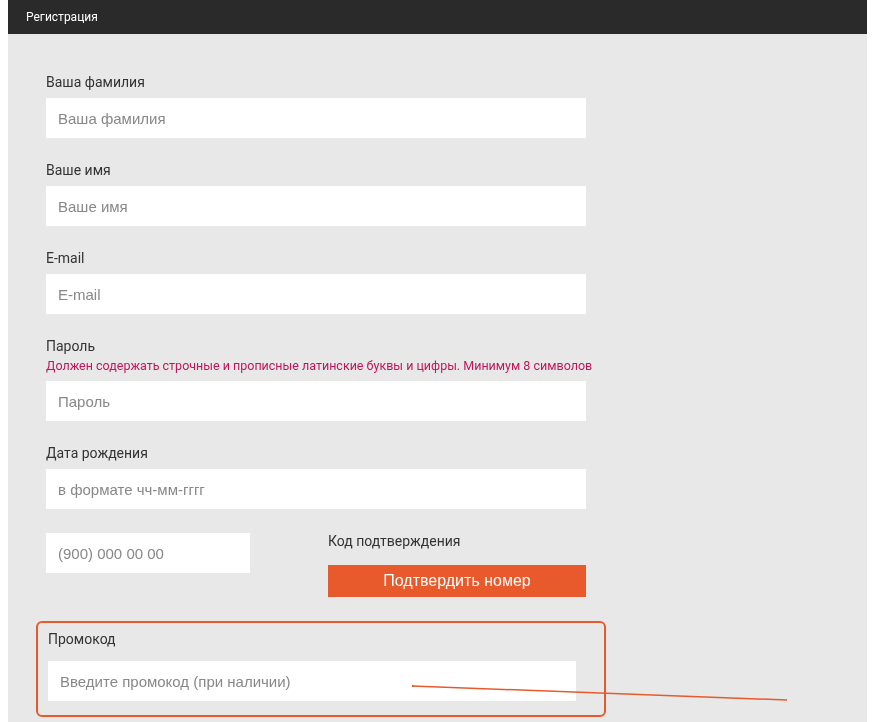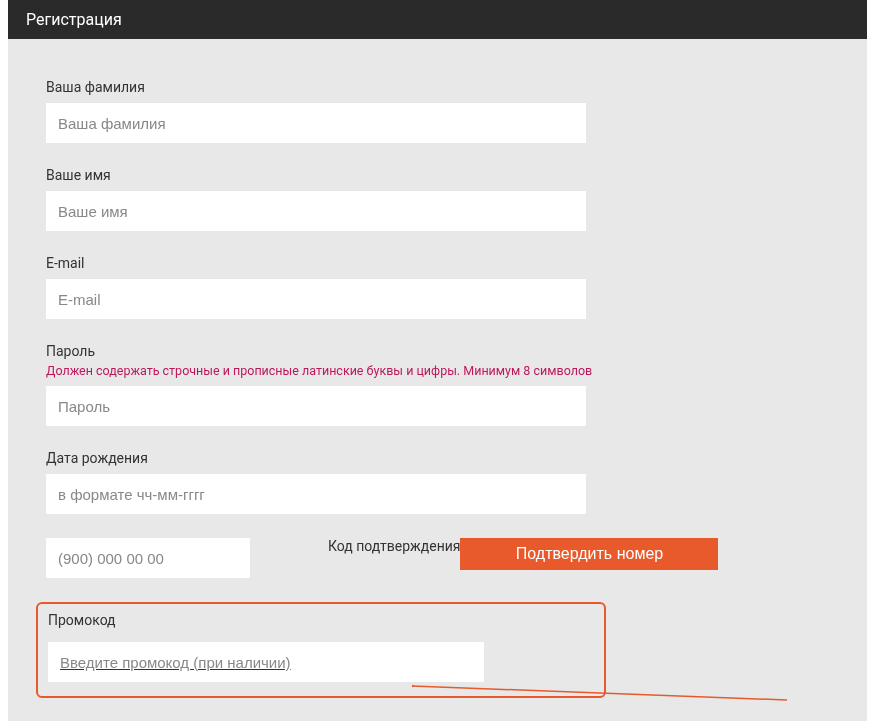--- a/index.html
+++ b/index.html
@@ -23,7 +23,7 @@
       background: #2a2a2a;
       color: #fff;
       padding: 10px 18px;
-      font-size: 16px;
+      font-size: 12px;
       font-weight: 400;
     }
     .form-container {

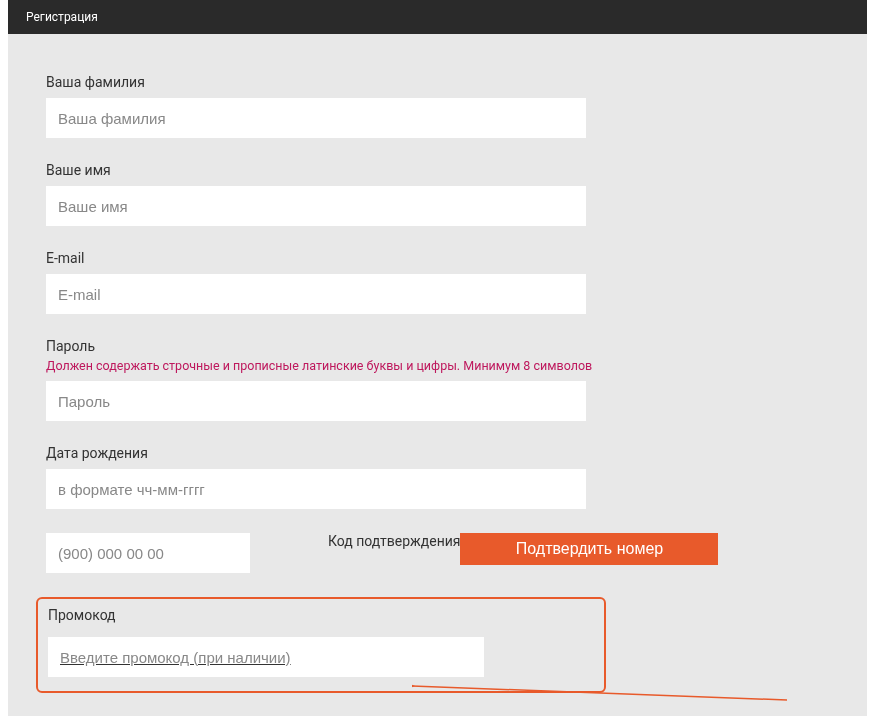--- a/index.html
+++ b/index.html
@@ -71,6 +71,8 @@
     }
     .code-col {
       display: flex;
+      flex-direction: column;
+      gap: 8px;
     }
     .btn-confirm {
       height: 32px;

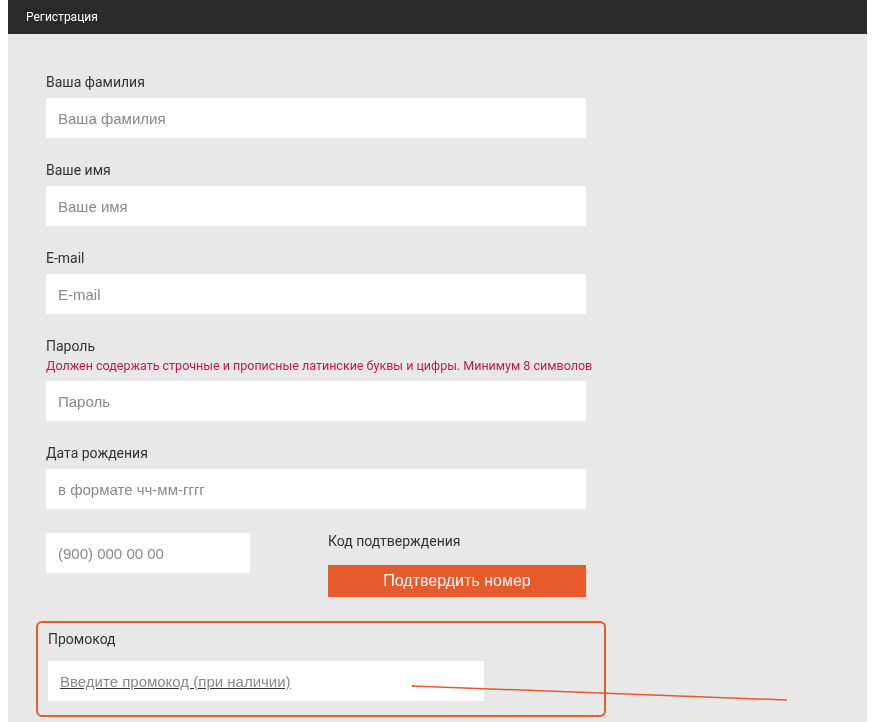--- a/index.html
+++ b/index.html
@@ -97,8 +97,7 @@
       margin-bottom: 14px;
     }
     .promo-highlight .form-input {
-      width: 436px;
-      text-decoration: underline;
+      width: 528px;
     }
     .arrow-svg {
       position: absolute;

